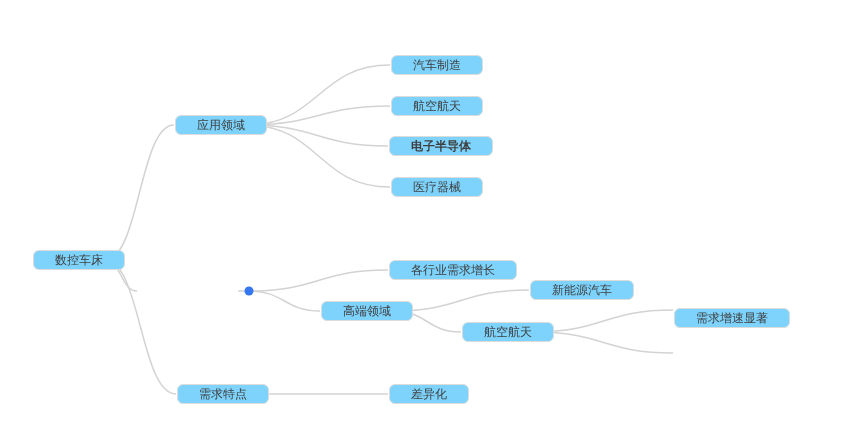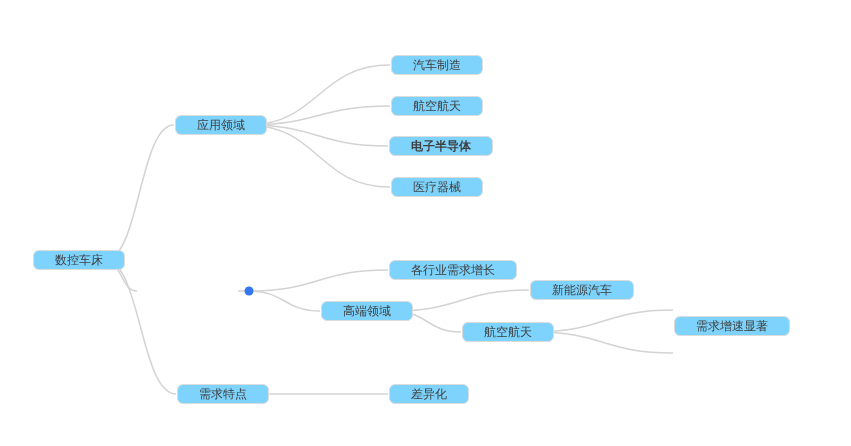--- a/index.html
+++ b/index.html
@@ -85,7 +85,7 @@
     <div class="node" style="left: 321px; top: 301px;"><span>高端领域</span></div>
     <div class="node" style="left: 530px; top: 280px;"><span>新能源汽车</span></div>
     <div class="node" style="left: 462px; top: 322px;"><span>航空航天</span></div>
-    <div class="node" style="left: 674px; top: 316px;"><span>需求增速显著</span></div>
+    <div class="node" style="left: 674px; top: 308px;"><span>需求增速显著</span></div>
     <div class="node" style="left: 177px; top: 384px;"><span>需求特点</span></div>
     <div class="node" style="left: 389px; top: 384px;"><span>差异化</span></div>
   </div>

